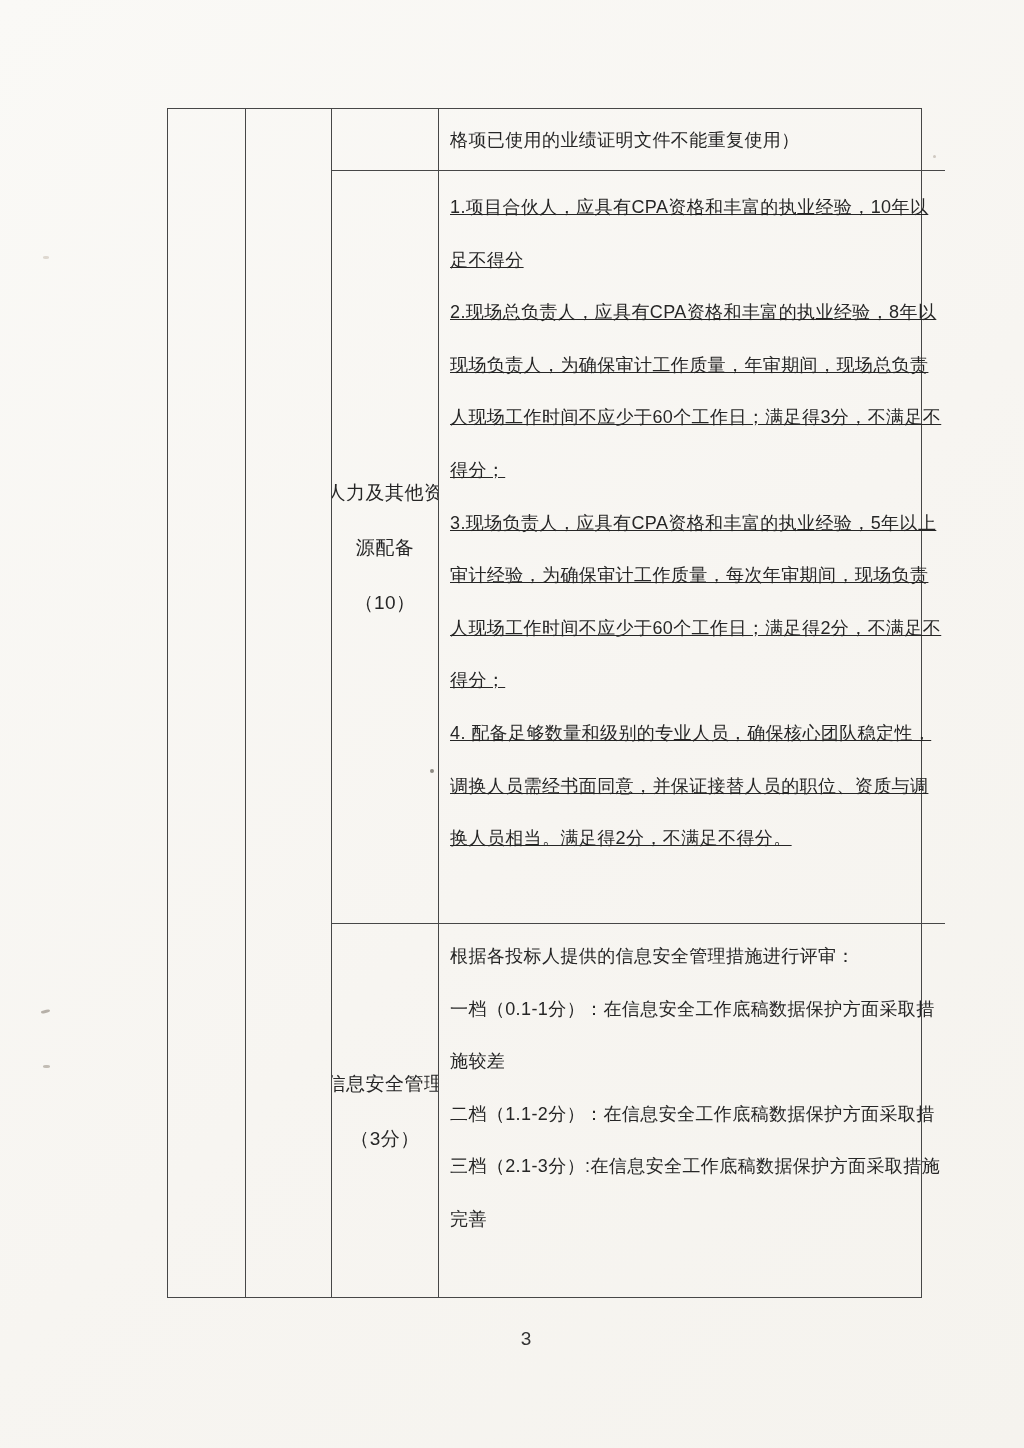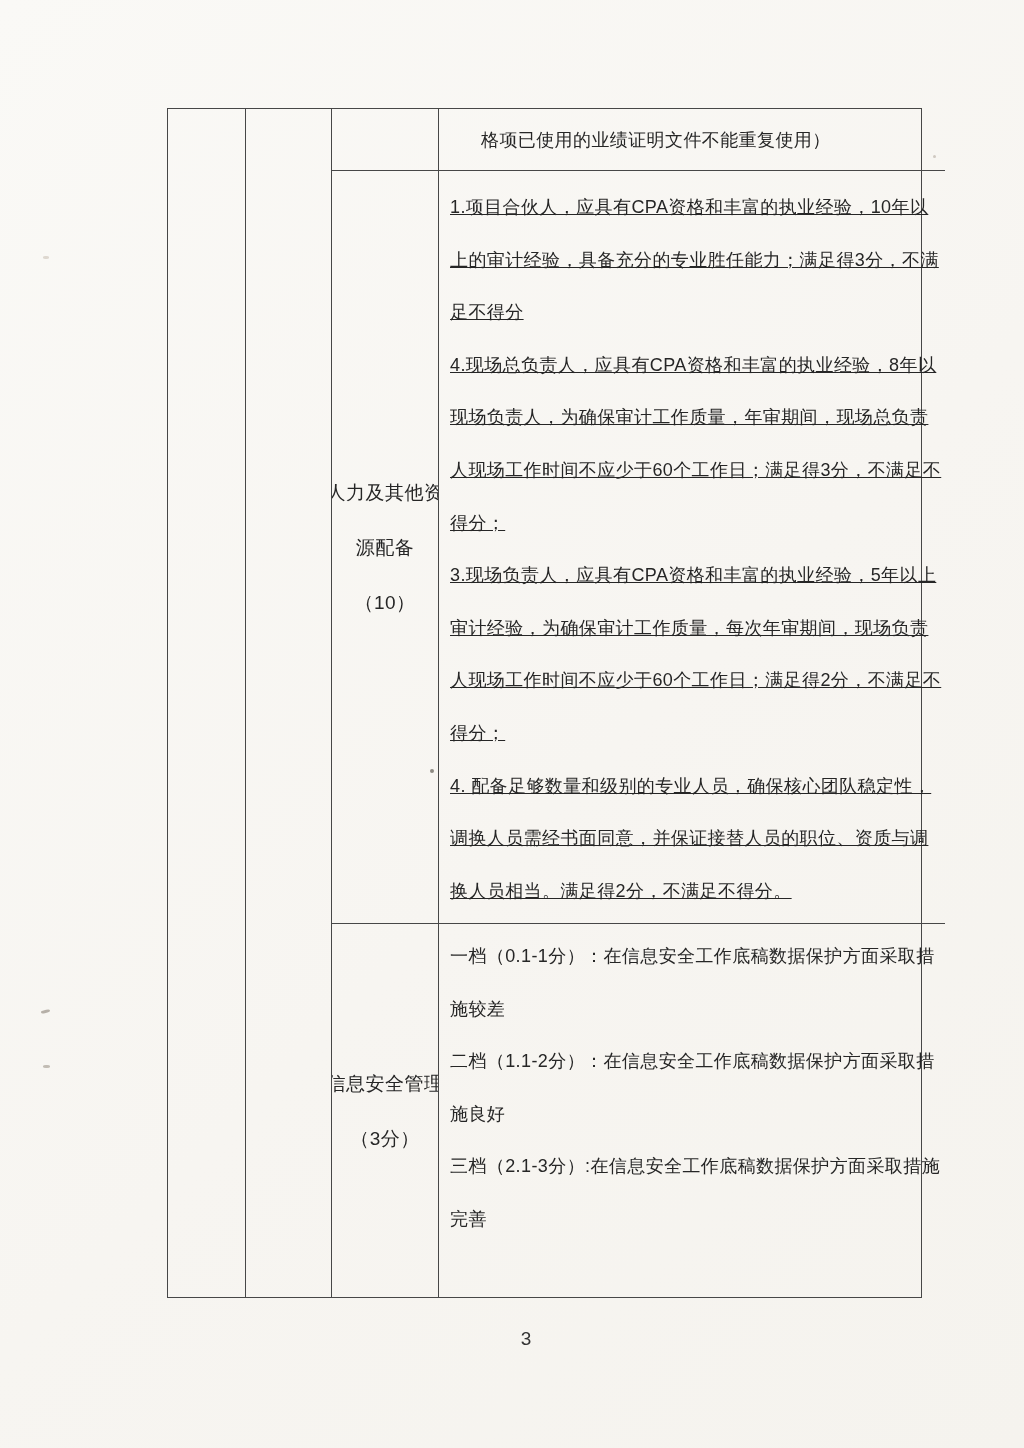--- a/index.html
+++ b/index.html
@@ -62,7 +62,7 @@
     flex-direction: column;
     justify-content: center;
   }
-  .row-1 { height: 62px; gap: 31px; }
+  .row-1 { height: 62px; }
   .row-2 { height: 753px; }
   .row-2 .content-cell { padding-top: 10px; text-decoration: underline; }
   .row-3 .content-cell { padding-top: 6px; }

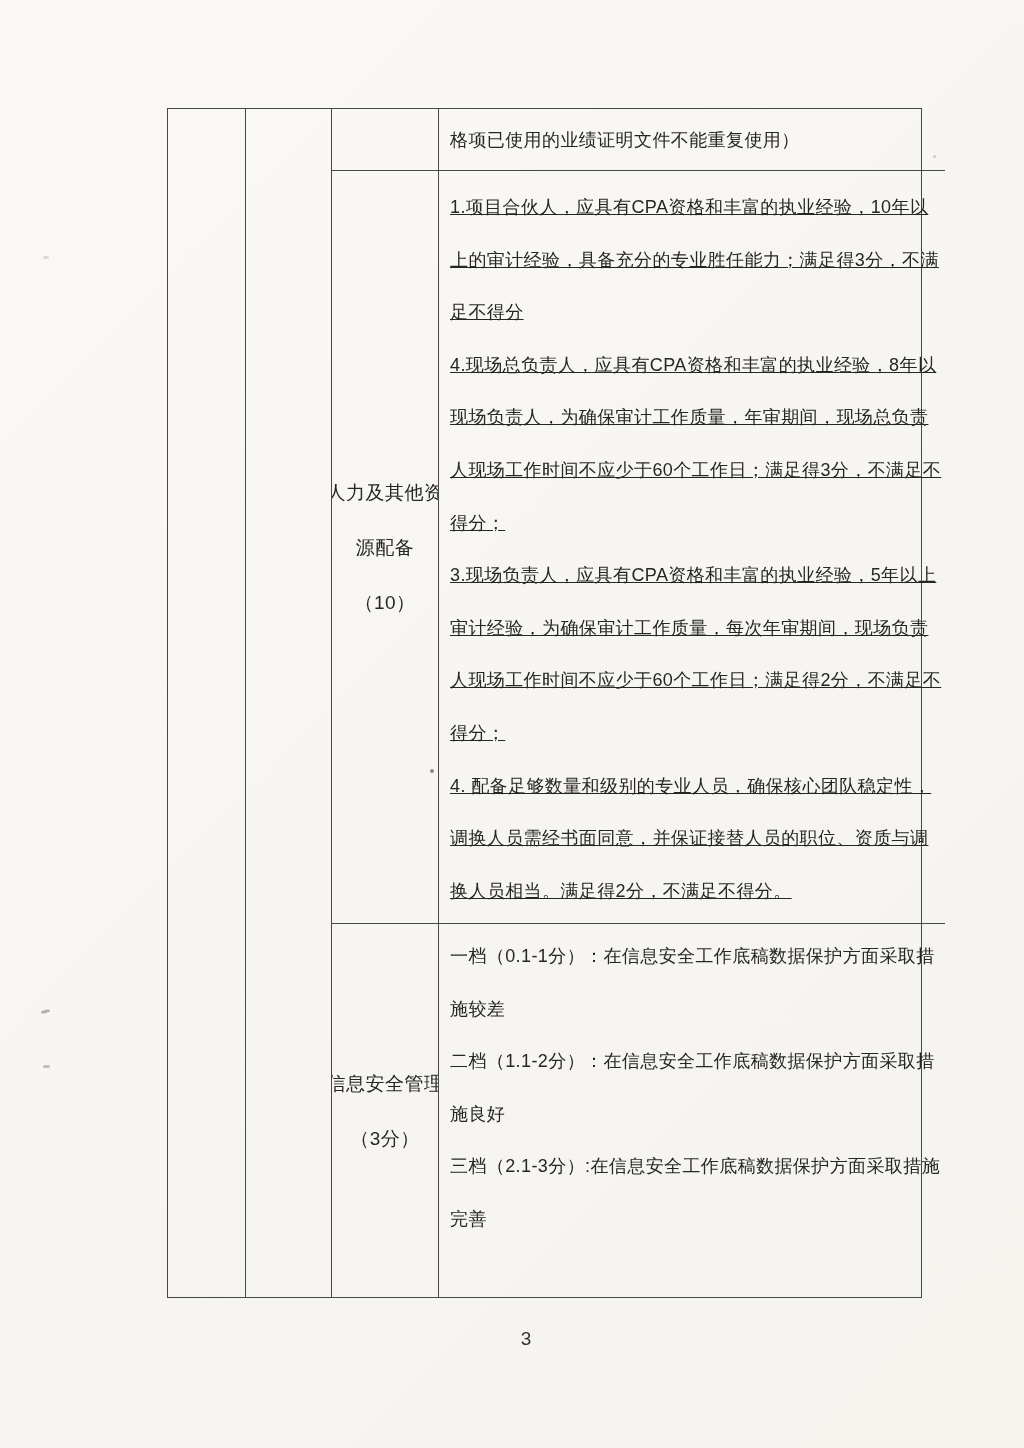--- a/index.html
+++ b/index.html
@@ -115,7 +115,6 @@
           </div>
         <div class="content-cell">
             <div class="line">1.项目合伙人，应具有CPA资格和丰富的执业经验，10年以</div>
-            <div class="line">上的审计经验，具备充分的专业胜任能力；满足得3分，不满</div>
             <div class="line">足不得分</div>
             <div class="line">4.现场总负责人，应具有CPA资格和丰富的执业经验，8年以</div>
             <div class="line">现场负责人，为确保审计工作质量，年审期间，现场总负责</div>

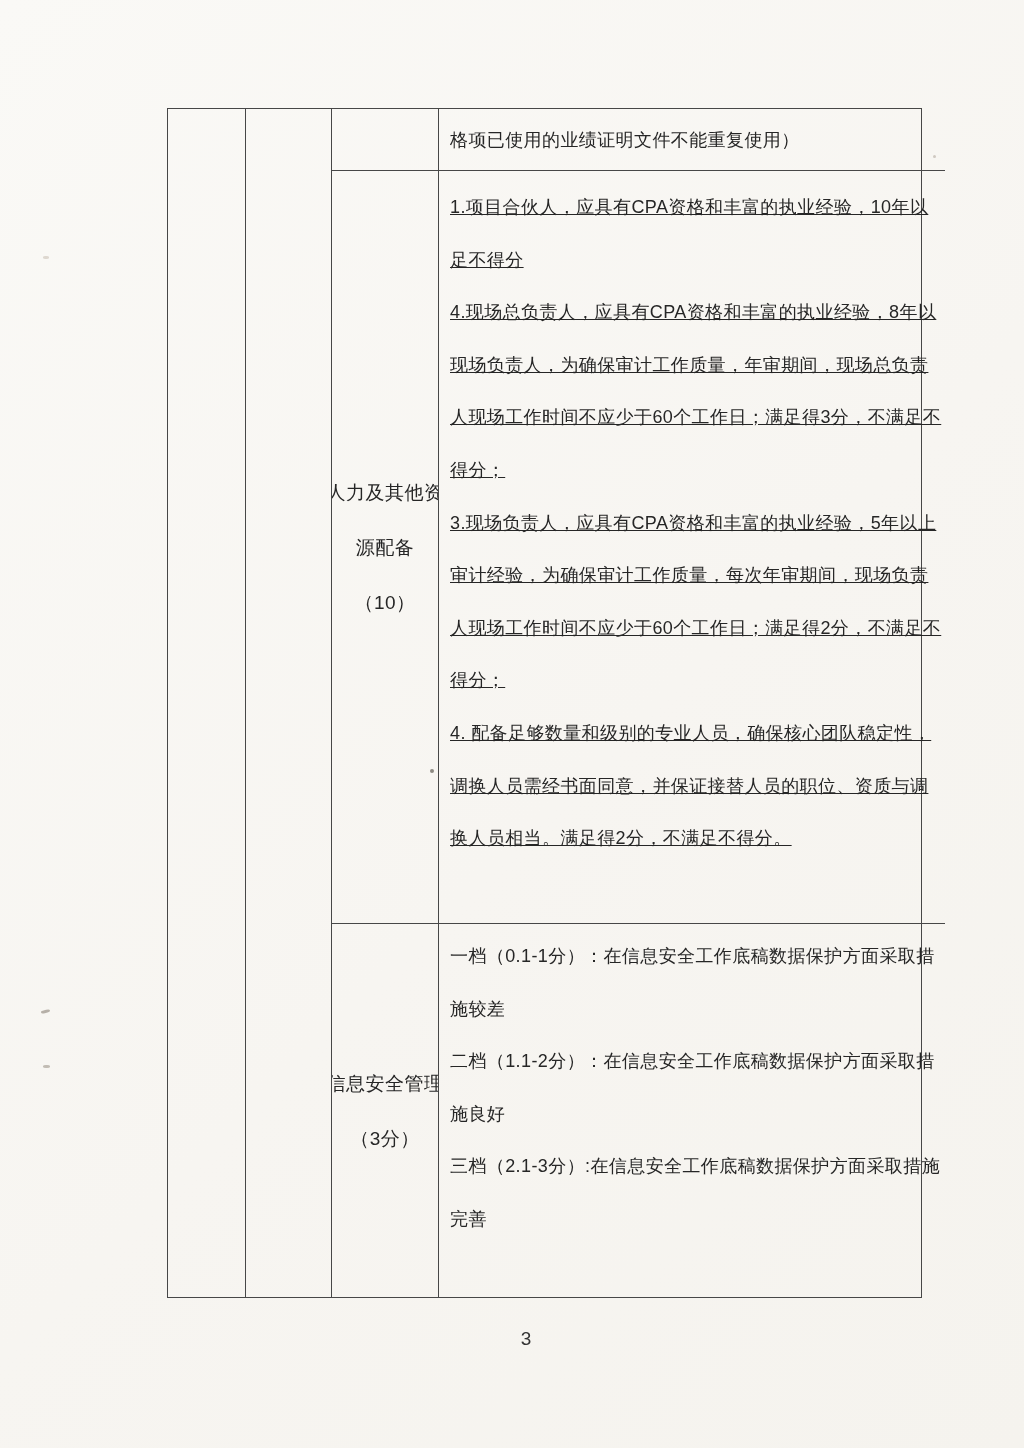--- a/index.html
+++ b/index.html
@@ -116,7 +116,7 @@
         <div class="content-cell">
             <div class="line">1.项目合伙人，应具有CPA资格和丰富的执业经验，10年以</div>
             <div class="line">足不得分</div>
-            <div class="line">4.现场总负责人，应具有CPA资格和丰富的执业经验，8年以</div>
+            <div class="line">2.现场总负责人，应具有CPA资格和丰富的执业经验，8年以</div>
             <div class="line">现场负责人，为确保审计工作质量，年审期间，现场总负责</div>
             <div class="line">人现场工作时间不应少于60个工作日；满足得3分，不满足不</div>
             <div class="line">得分；</div>

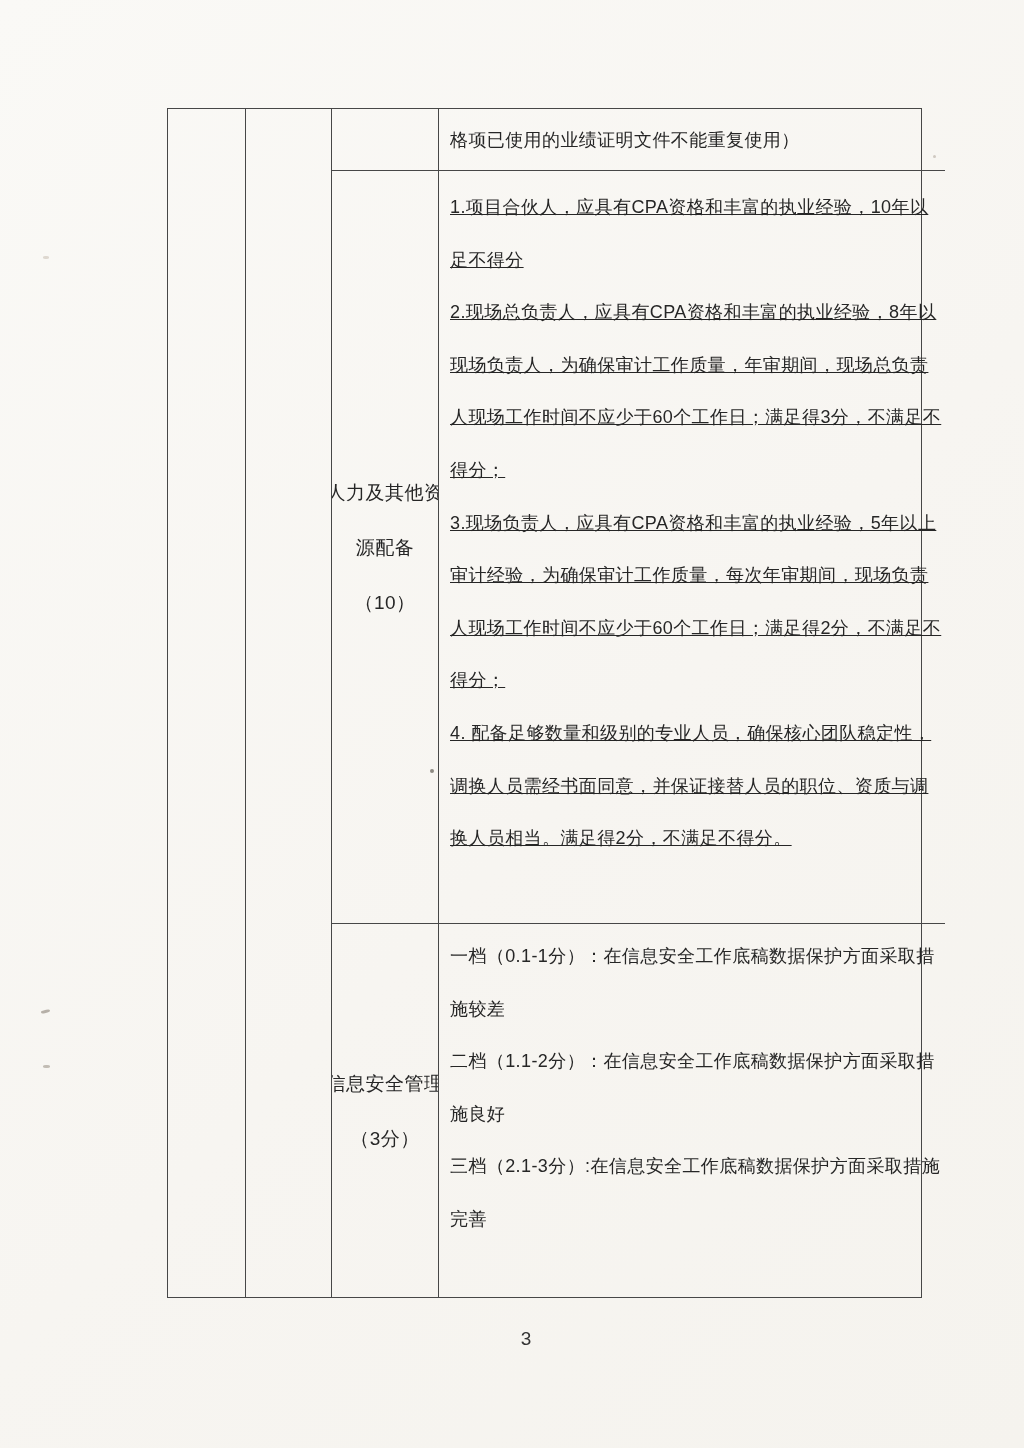--- a/index.html
+++ b/index.html
@@ -136,6 +136,7 @@
             <div class="line">（3分）</div>
           </div>
         <div class="content-cell">
+            <div class="line">根据各投标人提供的信息安全管理措施进行评审：</div>
             <div class="line">一档（0.1-1分）：在信息安全工作底稿数据保护方面采取措</div>
             <div class="line">施较差</div>
             <div class="line">二档（1.1-2分）：在信息安全工作底稿数据保护方面采取措</div>

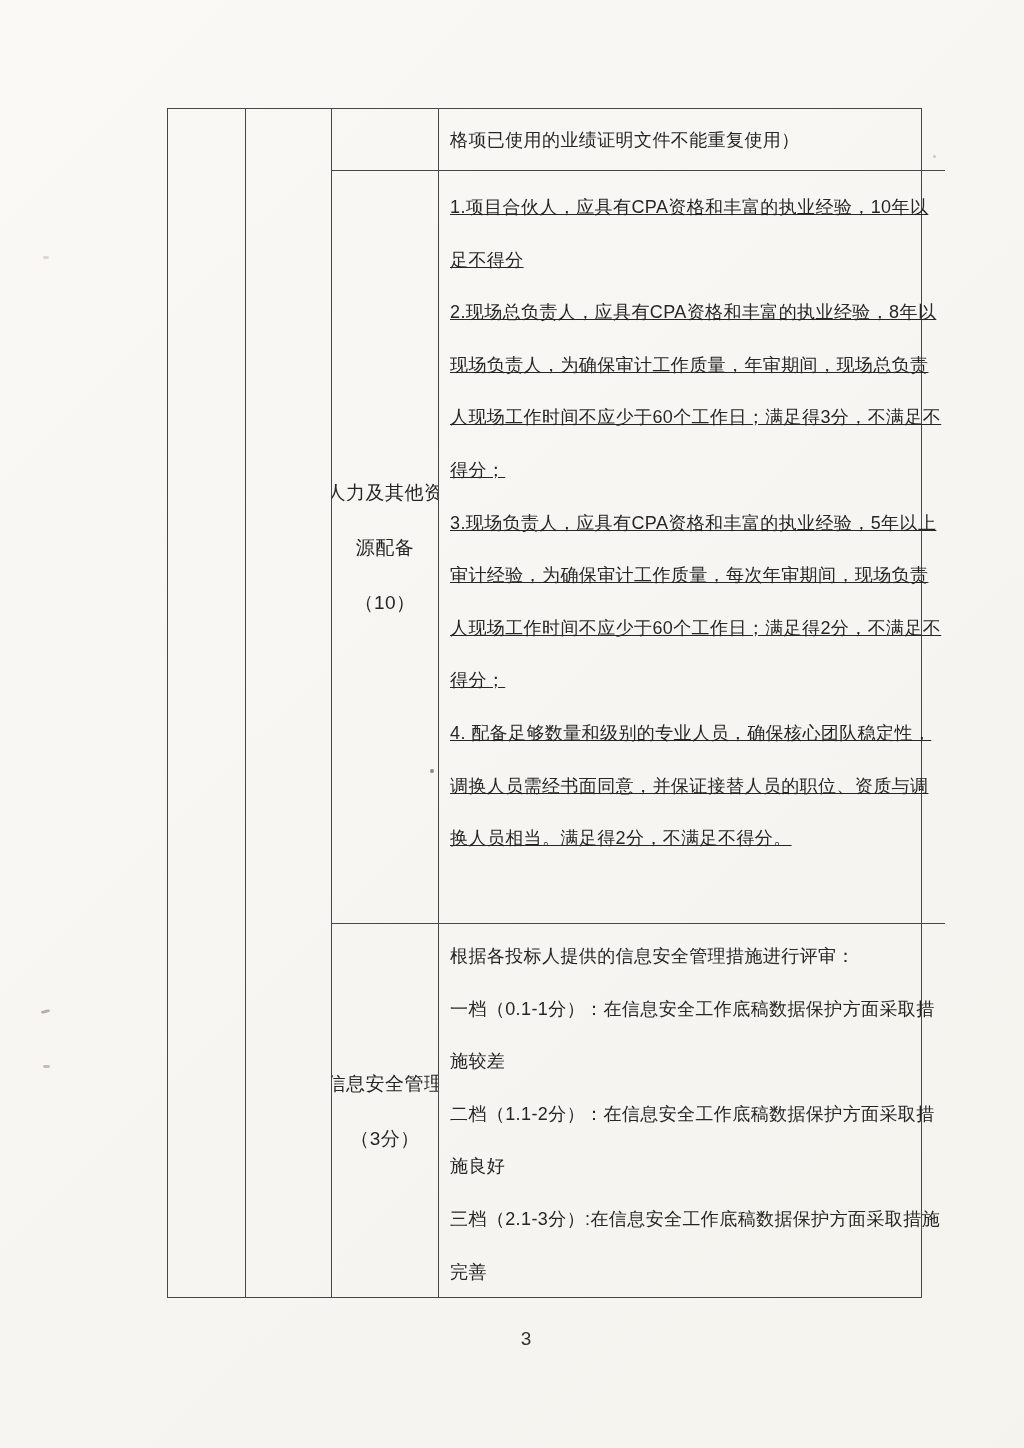--- a/index.html
+++ b/index.html
@@ -140,7 +140,6 @@
             <div class="line">一档（0.1-1分）：在信息安全工作底稿数据保护方面采取措</div>
             <div class="line">施较差</div>
             <div class="line">二档（1.1-2分）：在信息安全工作底稿数据保护方面采取措</div>
-            <div class="line">施良好</div>
             <div class="line">三档（2.1-3分）:在信息安全工作底稿数据保护方面采取措施</div>
             <div class="line">完善</div>
           </div>

